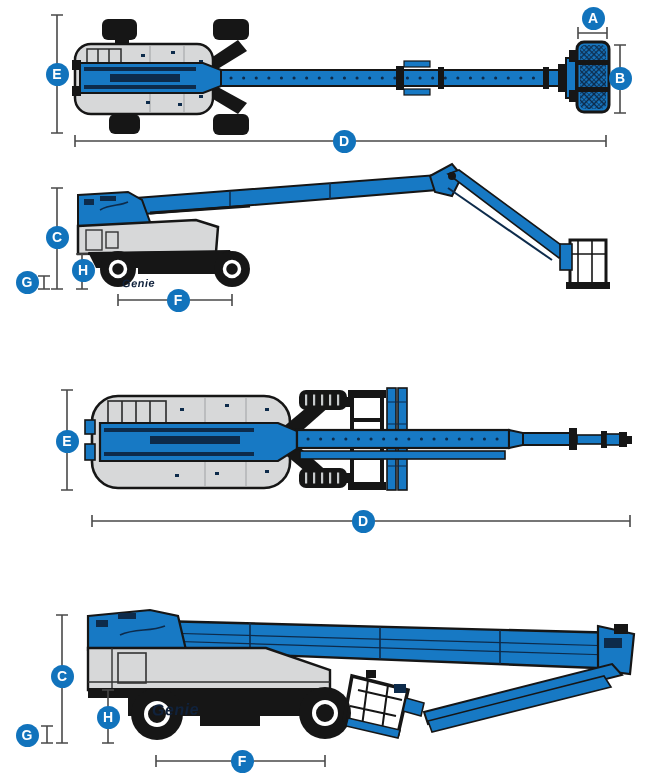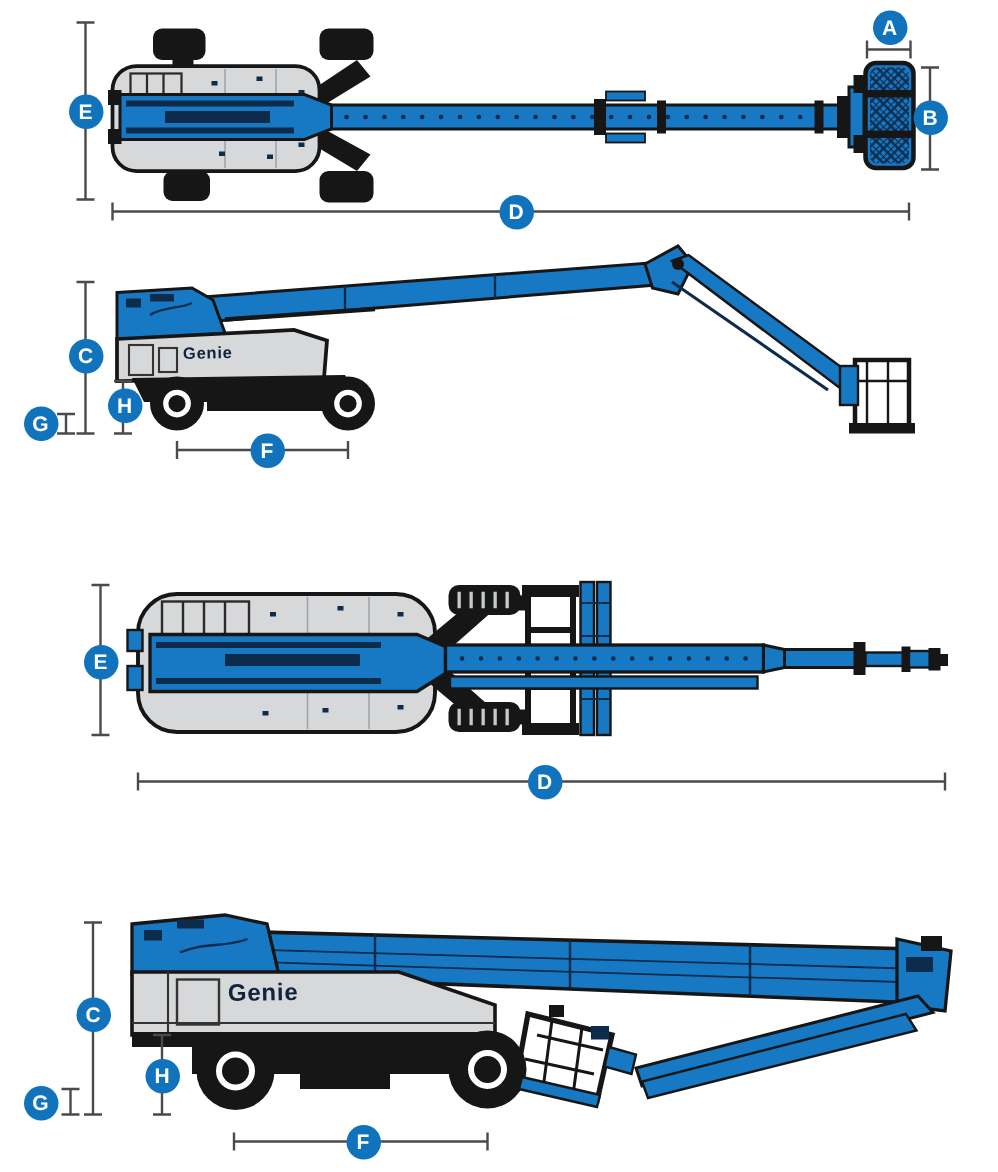--- a/index.html
+++ b/index.html
@@ -30,8 +30,8 @@
     display:flex;align-items:center;justify-content:center;
     font-size:14px;font-weight:bold;line-height:1;user-select:none;}
   
-  .logo{position:absolute;color:#10223C;font-weight:bold;
-        letter-spacing:0.5px;transform:rotate(-1deg);}
+  .logo{position:absolute;color:#10223C;font-weight:bold;font-style:italic;
+        letter-spacing:0.5px;transform:rotate(-1deg);margin-top:47px;}
   .logo.small{font-size:11px;} .logo.big{font-size:16px;}
 </style>
 </head>

